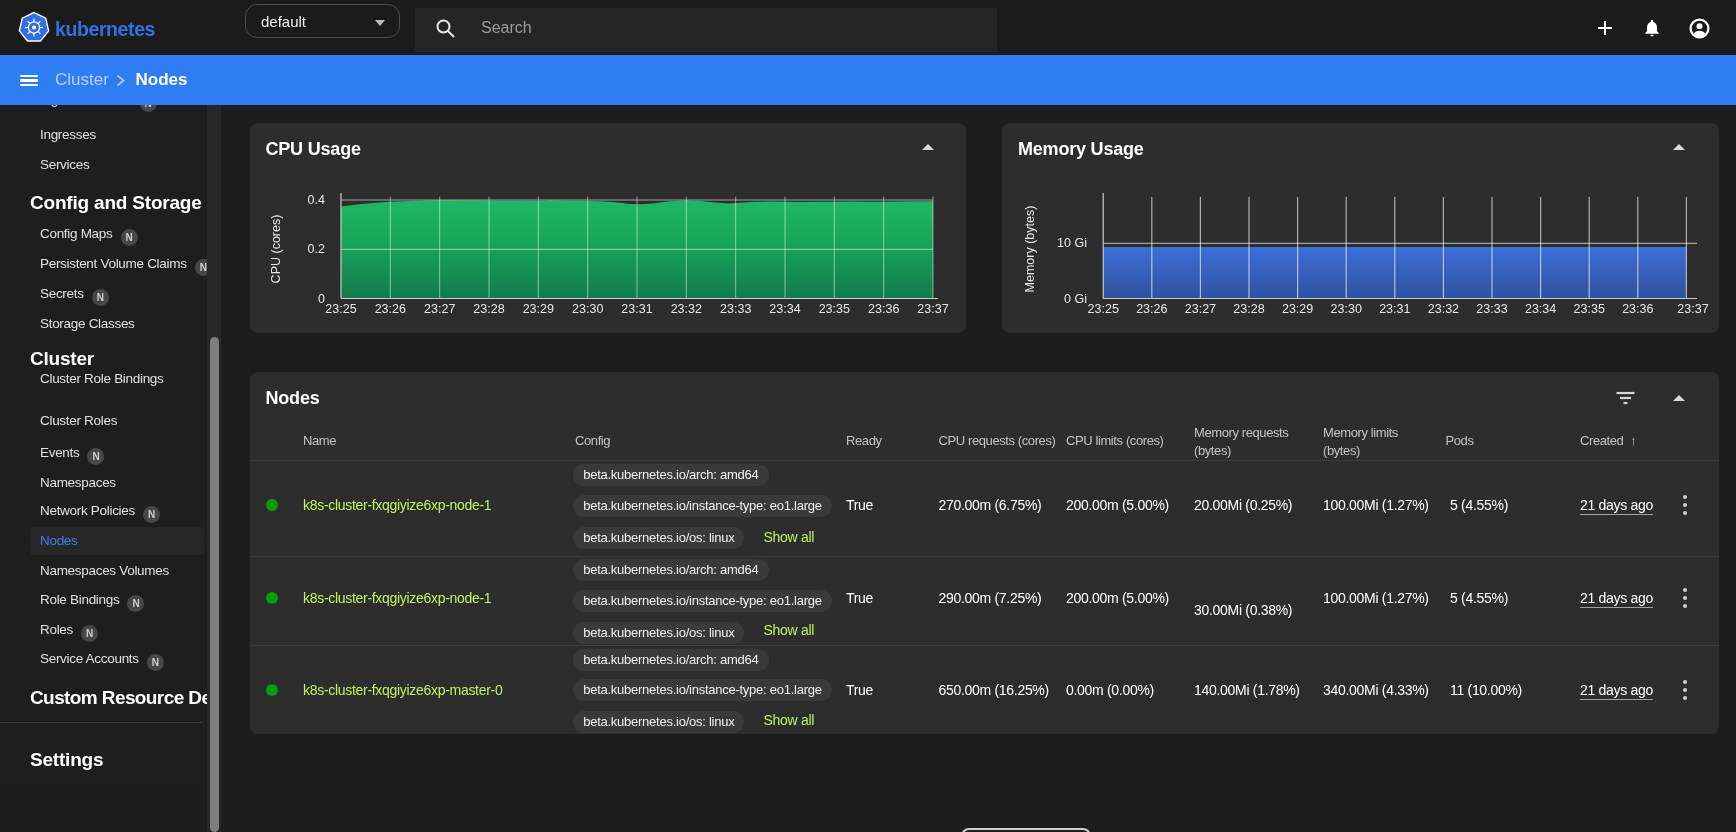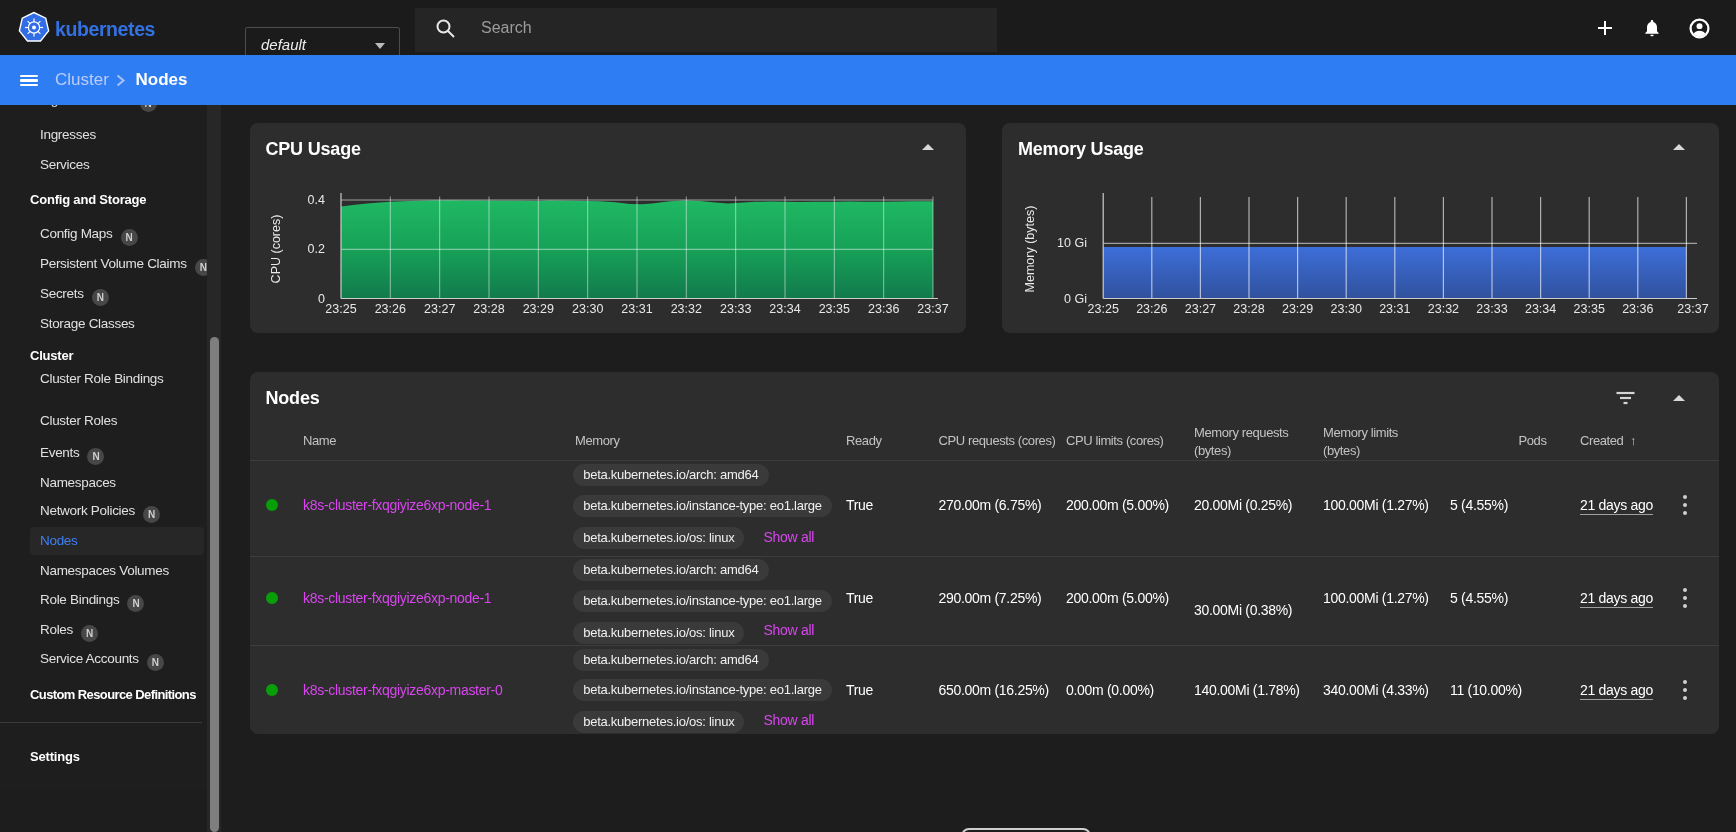--- a/index.html
+++ b/index.html
@@ -9,7 +9,7 @@
   
   #topbar { position:absolute; left:0; top:0; width:1736px; height:55px; background:#1b1b1b; }
   #logotext { position:absolute; left:55px; top:18px; font-size:19.5px; font-weight:700; color:#3371e3; letter-spacing:-0.4px; }
-  #nsbox { position:absolute; left:245px; top:27px; width:155px; height:34px; border:1px solid #4d4d4d; border-radius:2px;font-style:italic; }
+  #nsbox { position:absolute; left:245px; top:4px; width:155px; height:34px; border:1px solid #4d4d4d; border-radius:12px; }
   #nsbox .t { position:absolute; left:15px; top:8px; font-size:15px; color:#eee; font-weight:500;}
   #nsbox .c { position:absolute; right:14px; top:15px; width:0; height:0; border-left:5px solid transparent; border-right:5px solid transparent; border-top:6px solid #bbb; }
   #searchbox { position:absolute; left:415px; top:8px; width:582px; height:44px; background:#252525; }

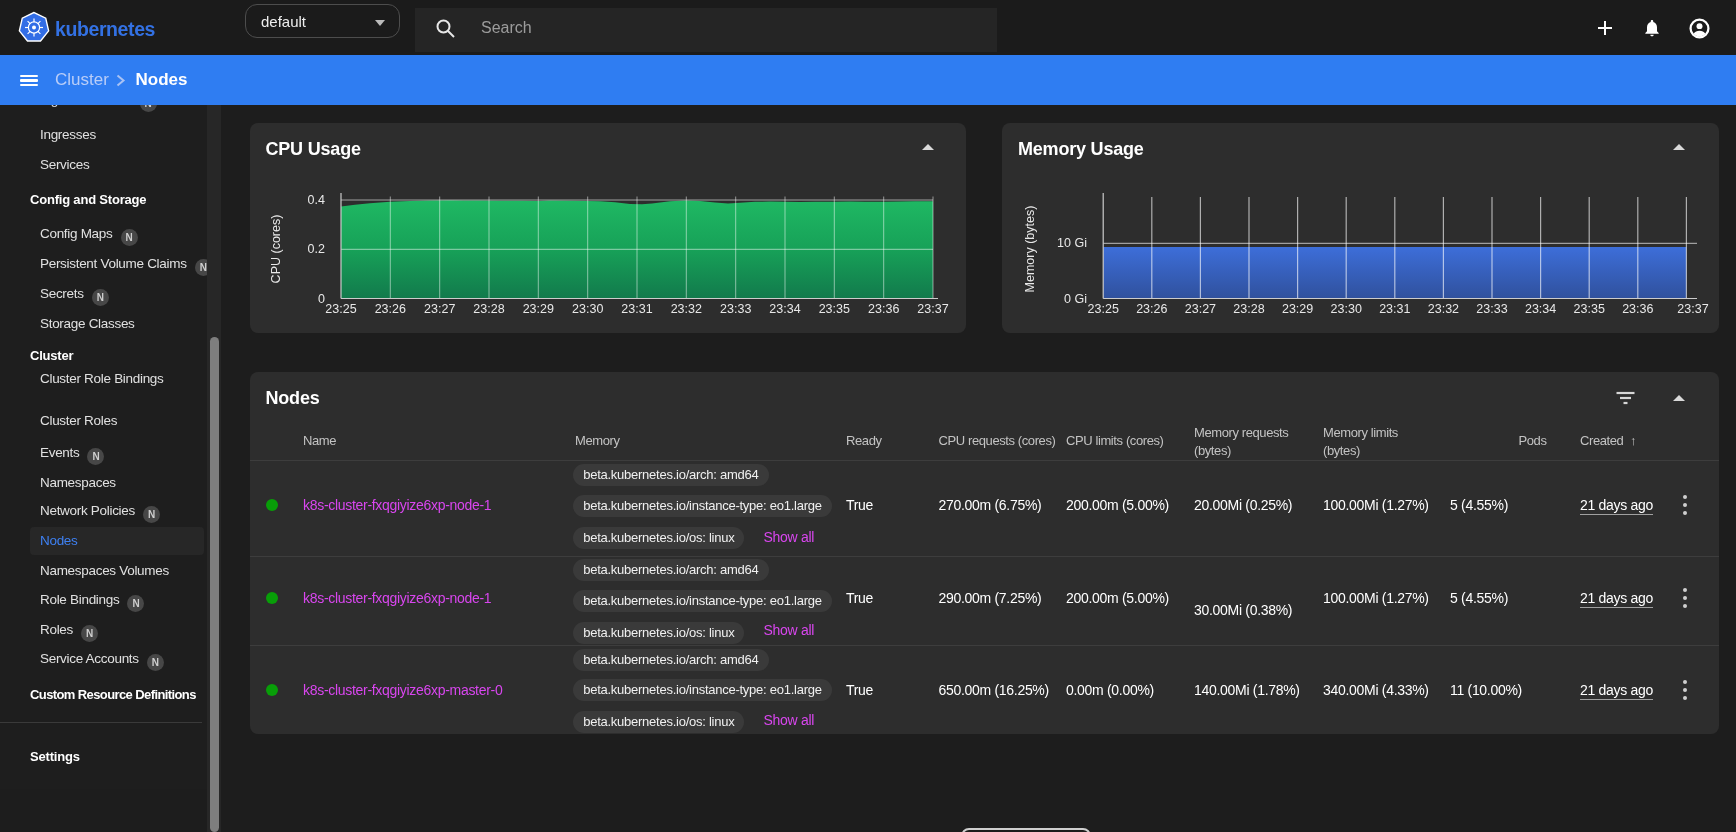--- a/index.html
+++ b/index.html
@@ -25,7 +25,7 @@
   #strack { position:absolute; left:207px; top:105px; width:14px; height:727px; background:#272727; }
   #sthumb { position:absolute; left:209.5px; top:337px; width:9px; height:495px; background:#7e7e7e; border-radius:5px; }
   .nav { position:absolute; left:40px; font-size:13.5px; font-weight:400; color:#e0e0e0; letter-spacing:-0.3px; white-space:nowrap; }
-  .navh { position:absolute; left:30px; font-size:13px; font-weight:700; color:#fff; letter-spacing:-0.2px; white-space:nowrap; }
+  .navh { position:absolute; left:30px; font-size:19px; font-weight:700; color:#fff; letter-spacing:-0.2px; white-space:nowrap; }
   .nbadge { display:inline-block; width:17px; height:17px; margin-left:8px; background:#474747; border-radius:50%;
     color:#cfcfcf; font-size:10px; font-weight:700; text-align:center; line-height:17px; vertical-align:-3px; }
   #selnode { position:absolute; left:30px; top:422px; width:174px; height:28px; background:#272727; border-radius:4px; }

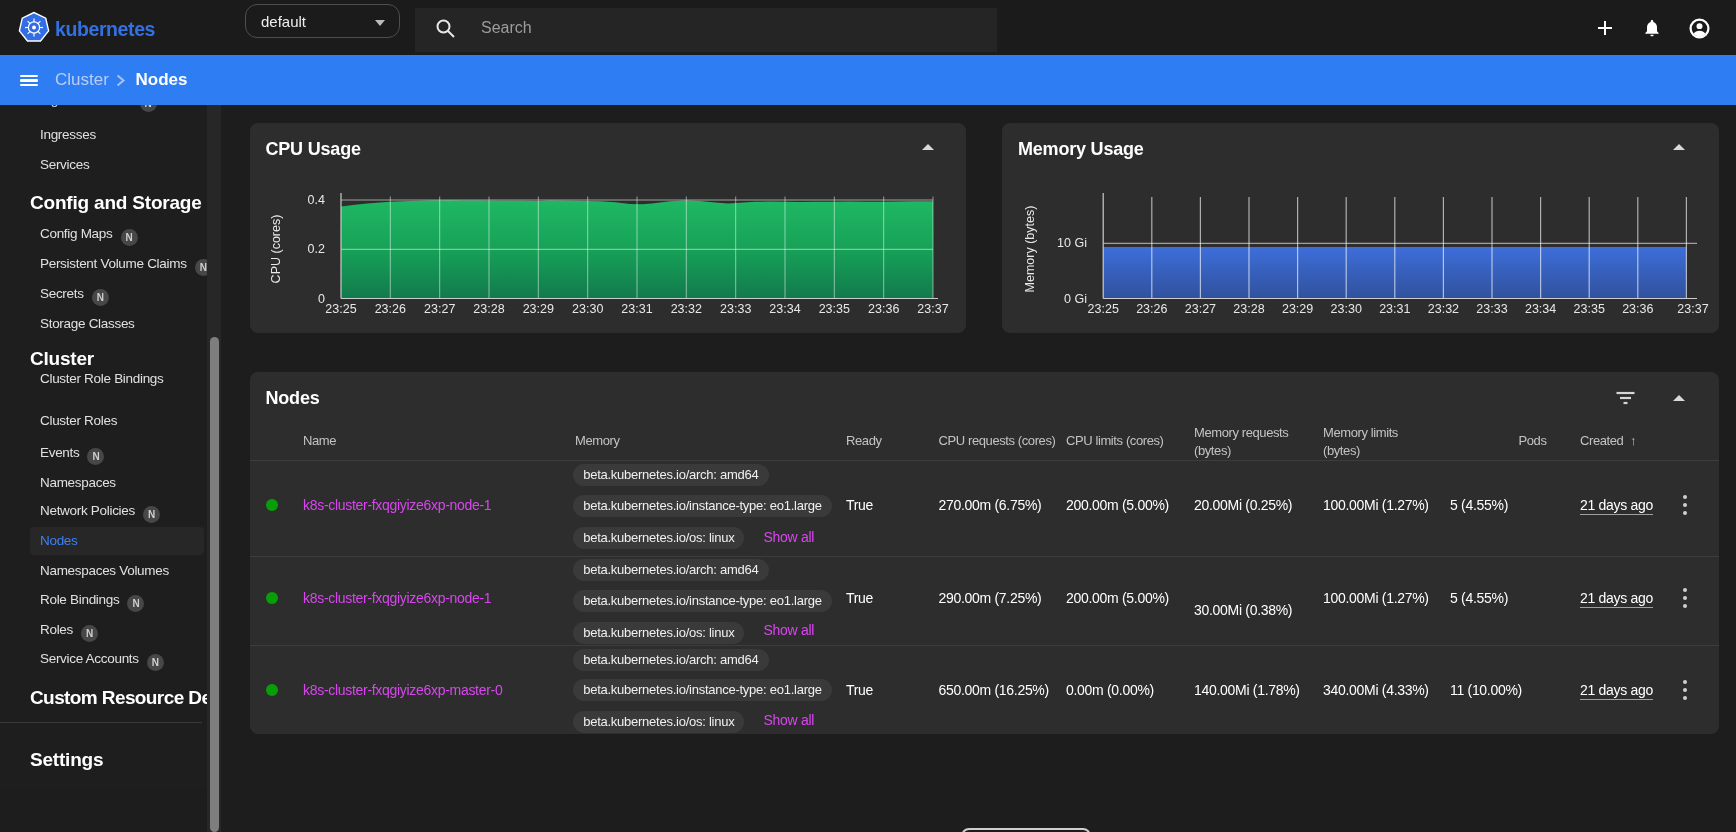--- a/index.html
+++ b/index.html
@@ -250,7 +250,7 @@
   <div class="collapse" style="left:1423px;top:23px;"></div>
 
   <div class="th" style="left:53.5px;top:60px;">Name</div>
-  <div class="th" style="left:325.5px;top:60px;">Memory</div>
+  <div class="th" style="left:325.5px;top:60px;">Config</div>
   <div class="th" style="left:596.5px;top:60px;">Ready</div>
   <div class="th" style="left:689px;top:60px;">CPU requests (cores)</div>
   <div class="th" style="left:816.5px;top:60px;">CPU limits (cores)</div>

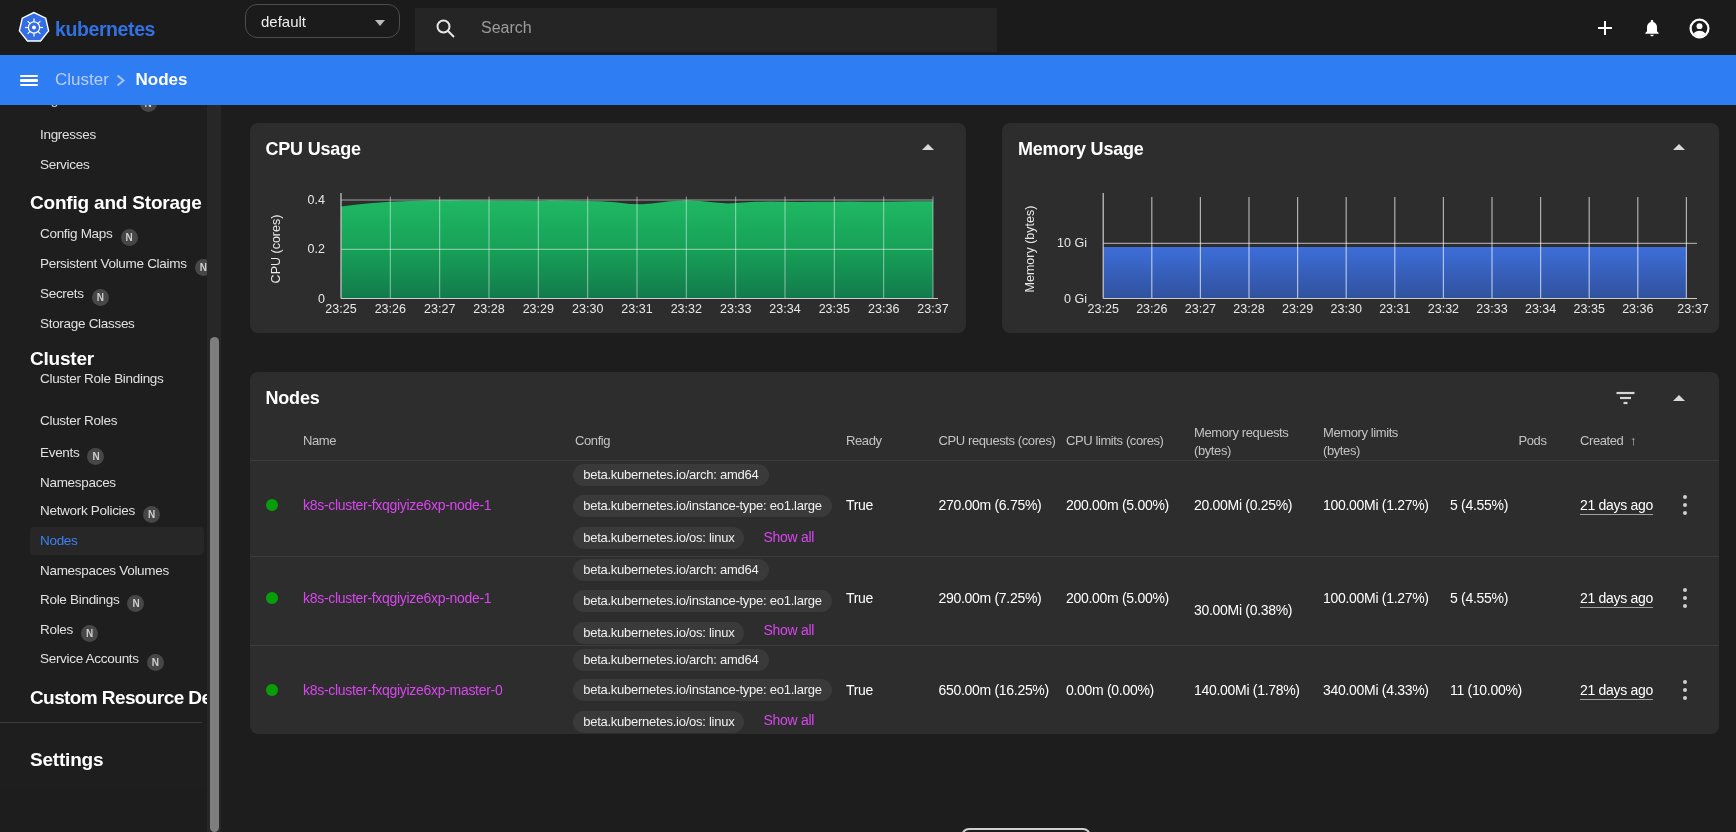--- a/index.html
+++ b/index.html
@@ -256,7 +256,7 @@
   <div class="th" style="left:816.5px;top:60px;">CPU limits (cores)</div>
   <div class="th" style="left:944.5px;top:52px;">Memory requests<br>(bytes)</div>
   <div class="th" style="left:1073.5px;top:52px;">Memory limits<br>(bytes)</div>
-  <div class="th" style="left:1269px;top:60px;">Pods</div>
+  <div class="th" style="left:1196px;top:60px;">Pods</div>
   <div class="th" style="left:1330.5px;top:60px;">Created&nbsp; <span style="font-size:13px;">↑</span></div>
   <div class="rowline" style="top:88px;"></div>
 

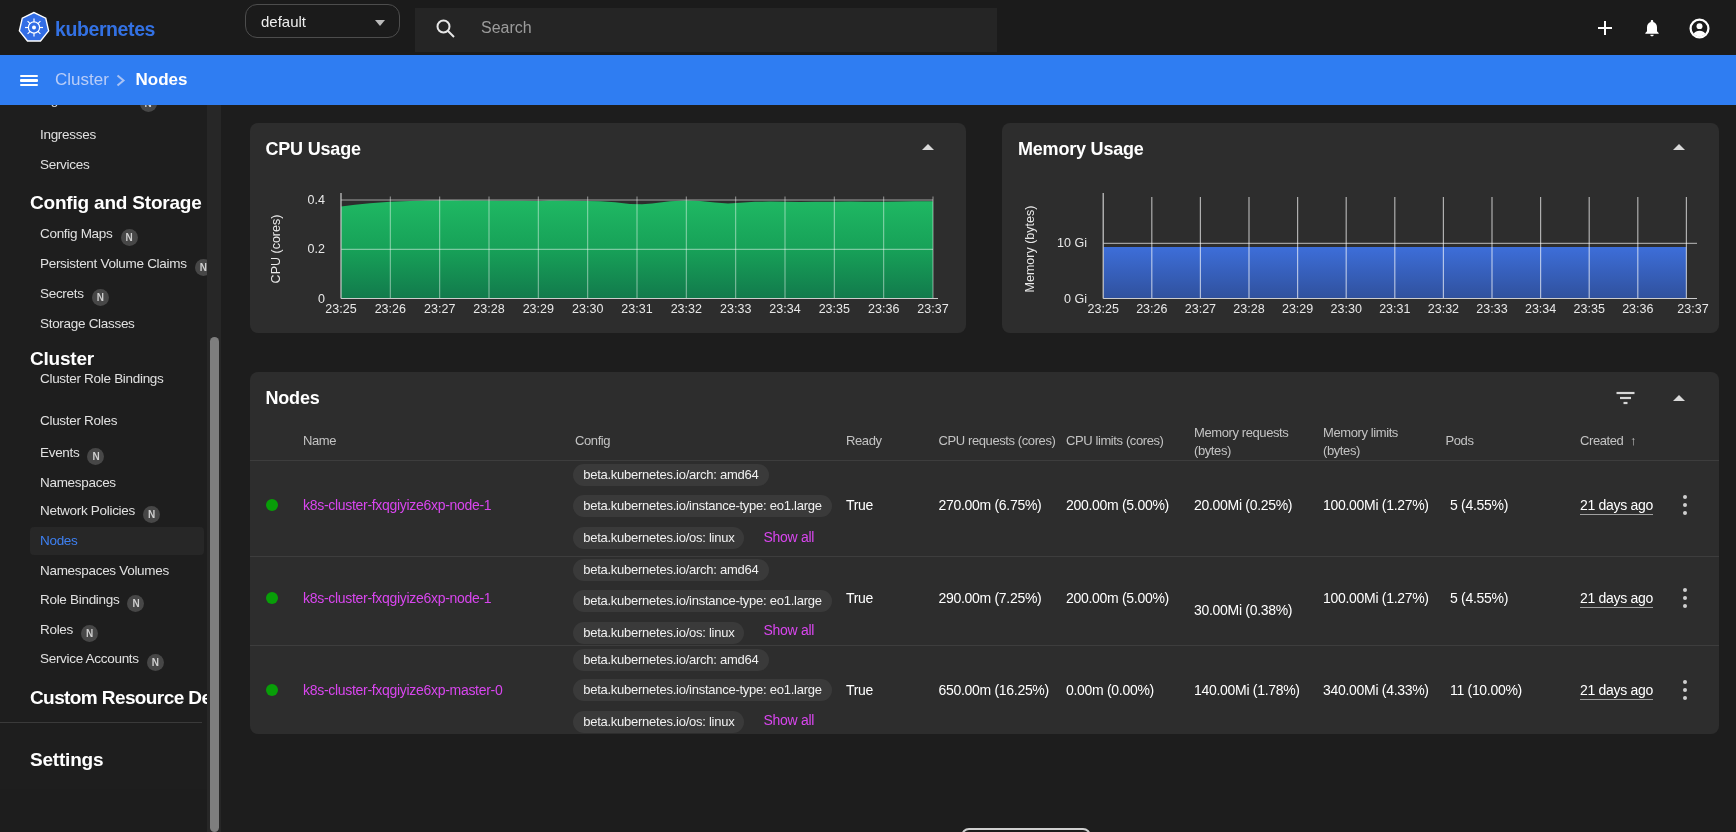--- a/index.html
+++ b/index.html
@@ -37,7 +37,7 @@
   
   .th { position:absolute; font-size:13px; font-weight:500; color:#c3c3c3; letter-spacing:-0.4px; line-height:18px; }
   .td { position:absolute; font-size:14px; font-weight:500; color:#fff; letter-spacing:-0.3px; white-space:nowrap; }
-  .tdb { position:absolute; font-size:14px; font-weight:500; color:#d946ef; letter-spacing:-0.3px; white-space:nowrap; }
+  .tdb { position:absolute; font-size:14px; font-weight:500; color:#bef264; letter-spacing:-0.3px; white-space:nowrap; }
   .chip { position:absolute; height:22px; background:#3a3a3a; border-radius:11px; color:#f0f0f0;
     font-size:13px; letter-spacing:-0.25px; line-height:22px; padding:0 10px; white-space:nowrap; }
   .dot { position:absolute; width:12px; height:12px; border-radius:50%; background:#089e08; }

